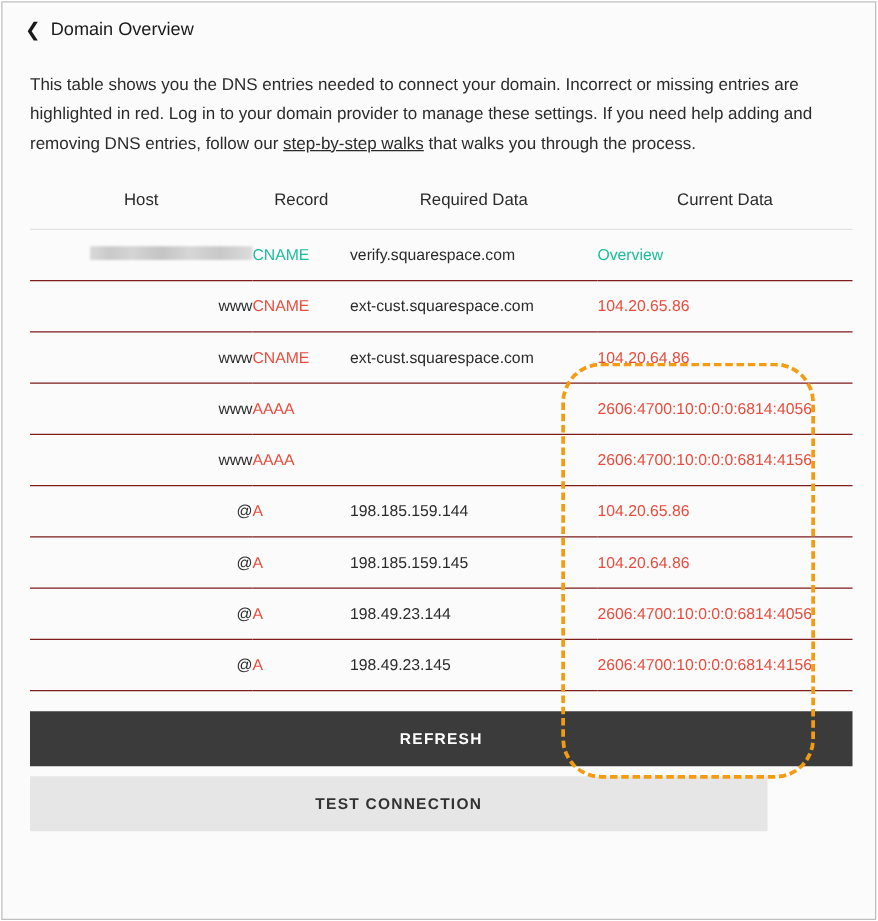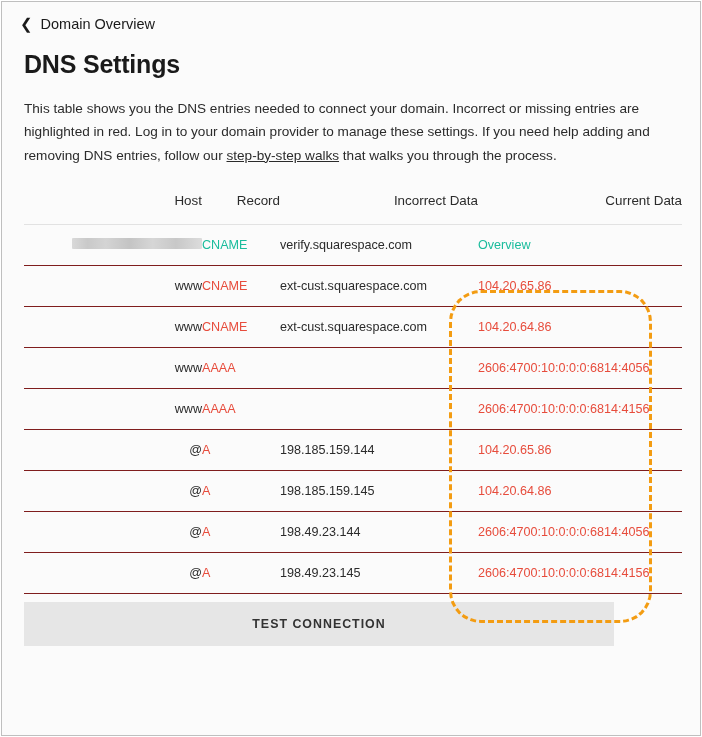--- a/index.html
+++ b/index.html
@@ -151,7 +151,6 @@
       <span>Domain Overview</span>
     </div>
 
-    <div class="page-title">DNS Settings</div>
 
     <div class="intro">
       <span>This table shows you the DNS entries needed to connect your domain. Incorrect or missing entries are highlighted in red. Log in to your domain provider to manage these settings. If you need help adding and removing DNS entries, follow our </span><a href="#">step-by-step walks</a><span> that walks you through the process.</span>

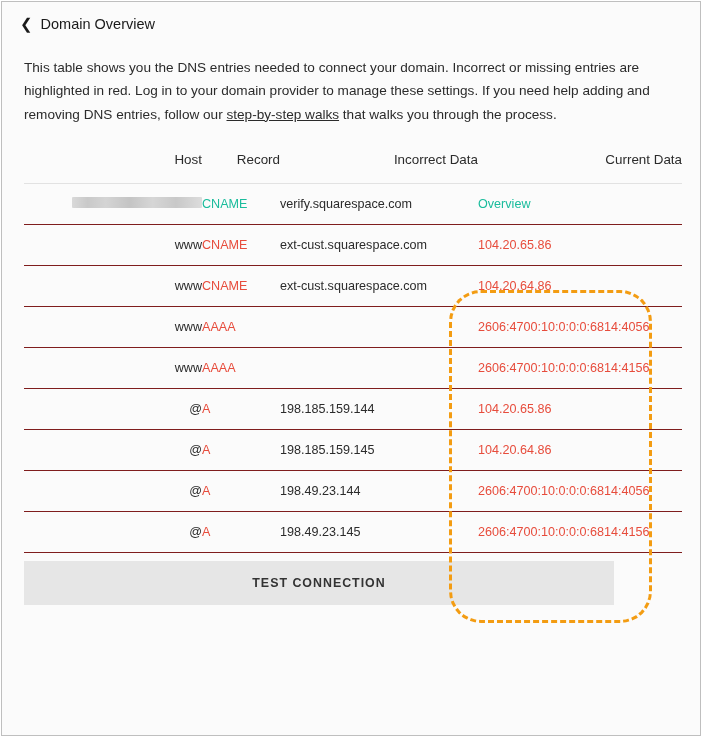--- a/index.html
+++ b/index.html
@@ -65,7 +65,7 @@
     font-size: 13px;
   }
   table.dns th {
-    text-align: right;
+    text-align: center;
     font-weight: normal;
     color: #2b2b2b;
     font-size: 13.4px;

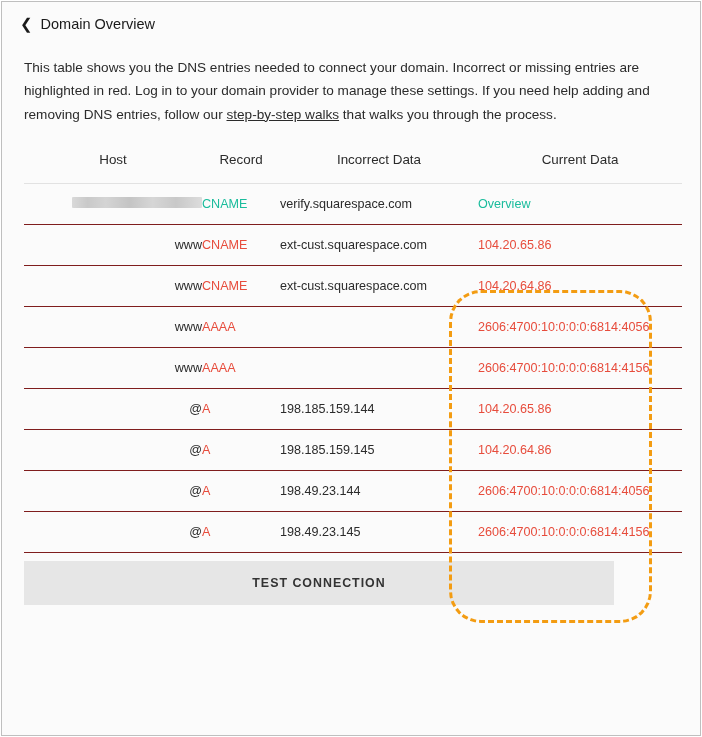--- a/index.html
+++ b/index.html
@@ -167,7 +167,7 @@
         <tr>
           <th class="c-host">Host</th>
           <th>Record</th>
-          <th>Incorrect Data</th>
+          <th>Required Data</th>
           <th>Current Data</th>
         </tr>
       </thead>

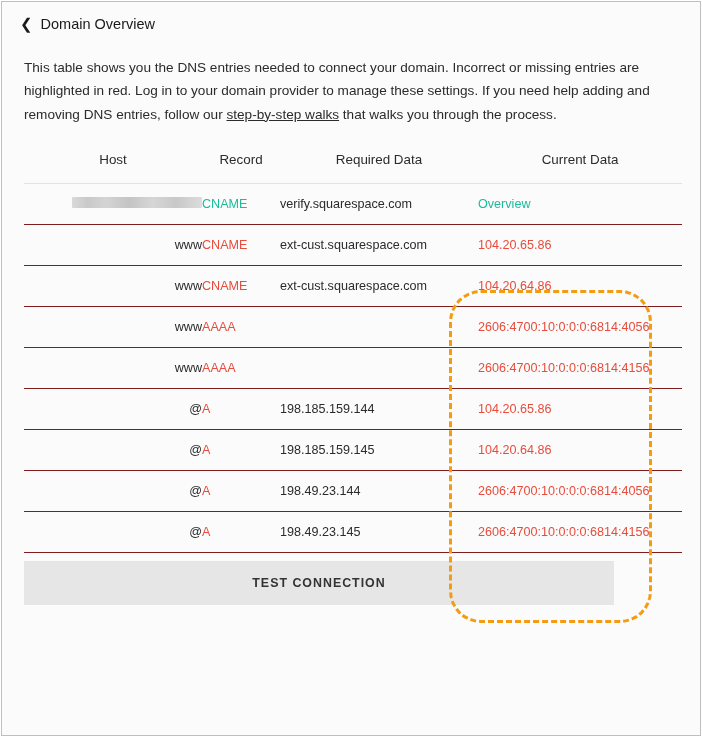--- a/index.html
+++ b/index.html
@@ -229,6 +229,7 @@
         </tbody>
     </table>
 
+    <button class="btn-refresh">REFRESH</button>
     <button class="btn-test">TEST CONNECTION</button>
 
     <div class="annotation"></div>

